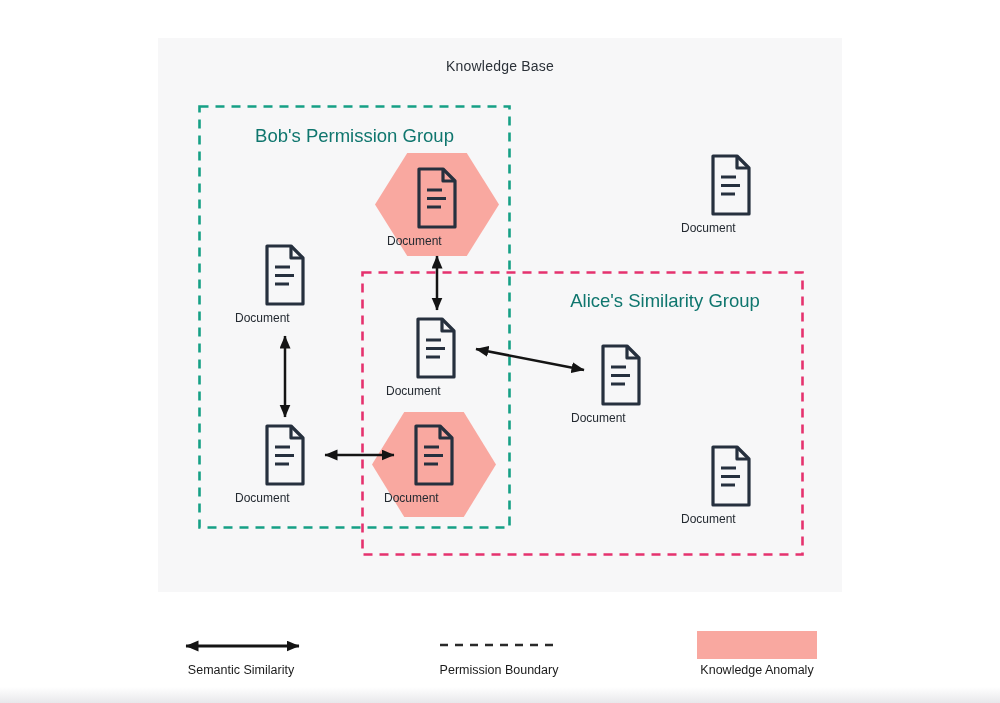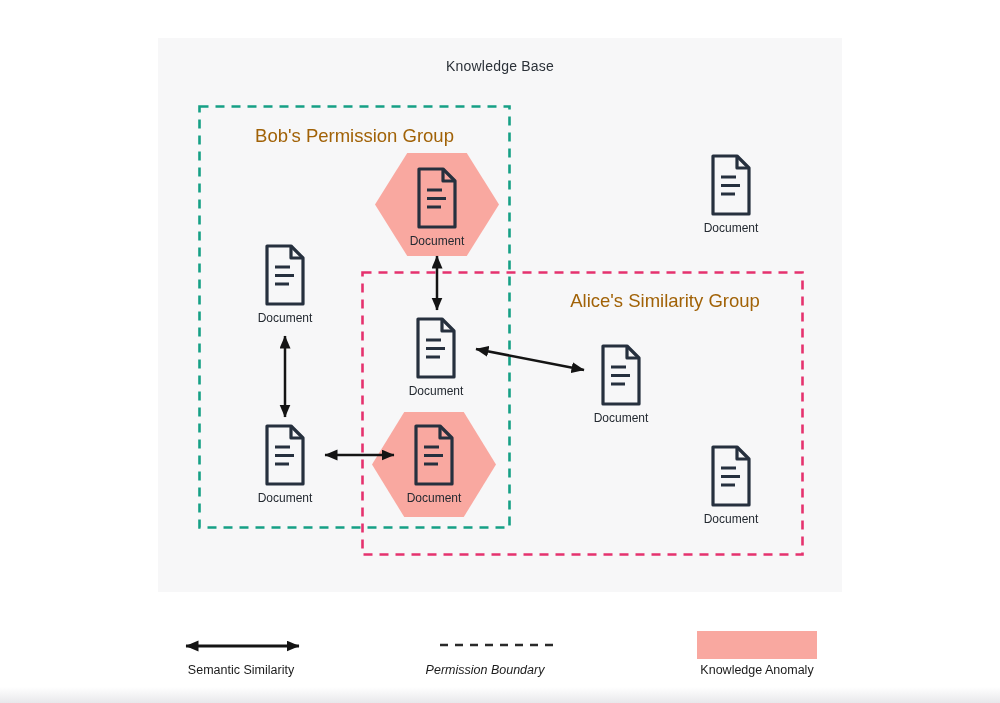--- a/index.html
+++ b/index.html
@@ -12,7 +12,7 @@
   .kb-title { position:absolute; left:158px; top:53px; width:684px; text-align:center;
               font-size:14px; line-height:26px; color:#2b3138; letter-spacing:0.2px; }
 
-  .group-title { position:absolute; font-size:18.5px; line-height:24px; color:#a16207; }
+  .group-title { position:absolute; font-size:18.5px; line-height:24px; color:#0f766e; }
   .bob-title   { left:199px; top:124px; width:311px; text-align:center; }
   .alice-title { left:515px; top:289px; width:300px; text-align:center; }
 

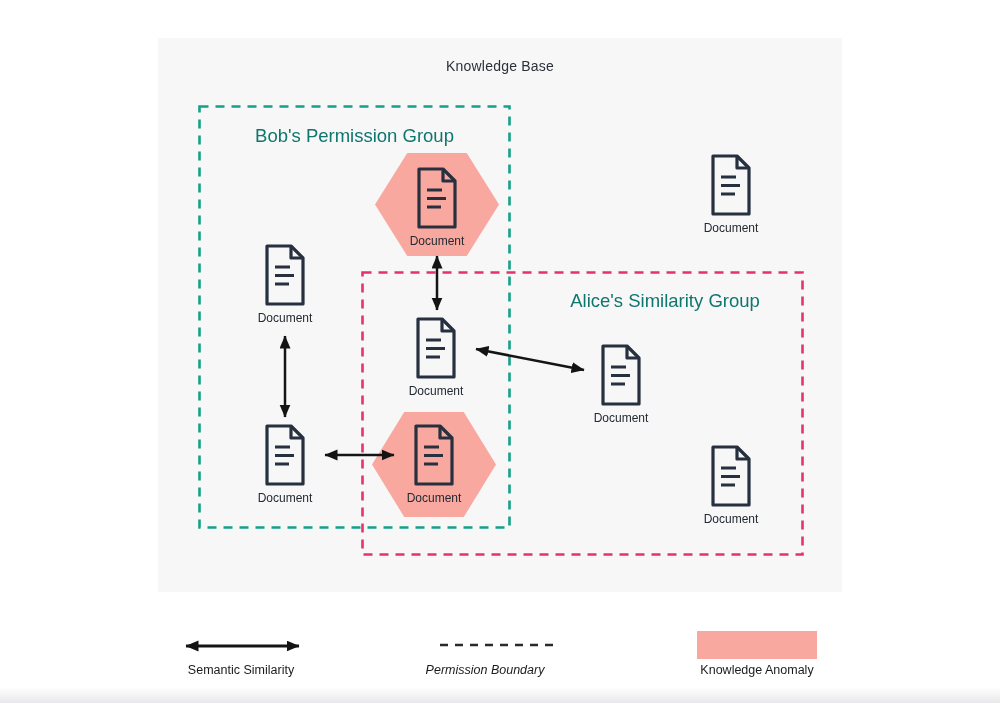--- a/index.html
+++ b/index.html
@@ -23,7 +23,7 @@
 
   .overlay { position:absolute; left:0; top:0; width:1000px; height:703px; pointer-events:none; }
 
-  .doc { position:absolute; width:100px; text-align:center; }
+  .doc { position:absolute; width:100px; }
   .doc svg { display:block; margin:0 auto; }
   .doc-label { margin-top:4px; font-size:12px; line-height:15px; color:#242a31; }
 

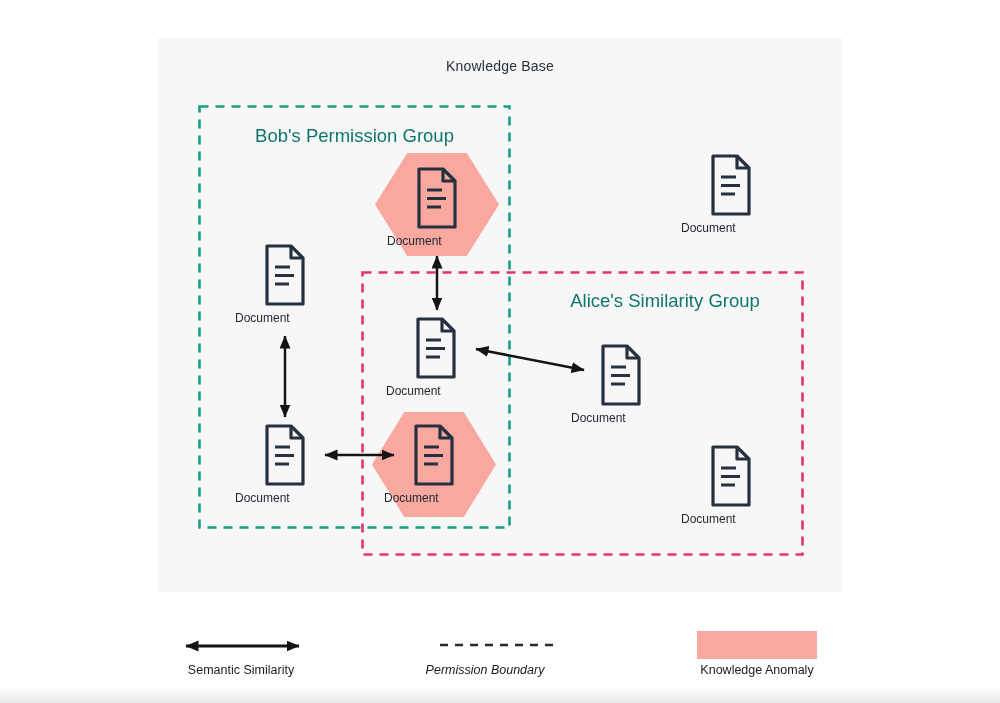--- a/index.html
+++ b/index.html
@@ -30,7 +30,7 @@
   .legend-label { position:absolute; width:160px; text-align:center; font-size:12.5px;
                   line-height:16px; color:#1b1b1b; top:662px; }
   .legend-sem   { left:161px; }
-  .legend-bound { left:405px;font-style:italic; }
+  .legend-bound { left:419px; }
   .legend-anom  { left:677px; }
   .swatch { position:absolute; left:697px; top:631px; width:120px; height:28px; background:#f9a8a0; }
 

